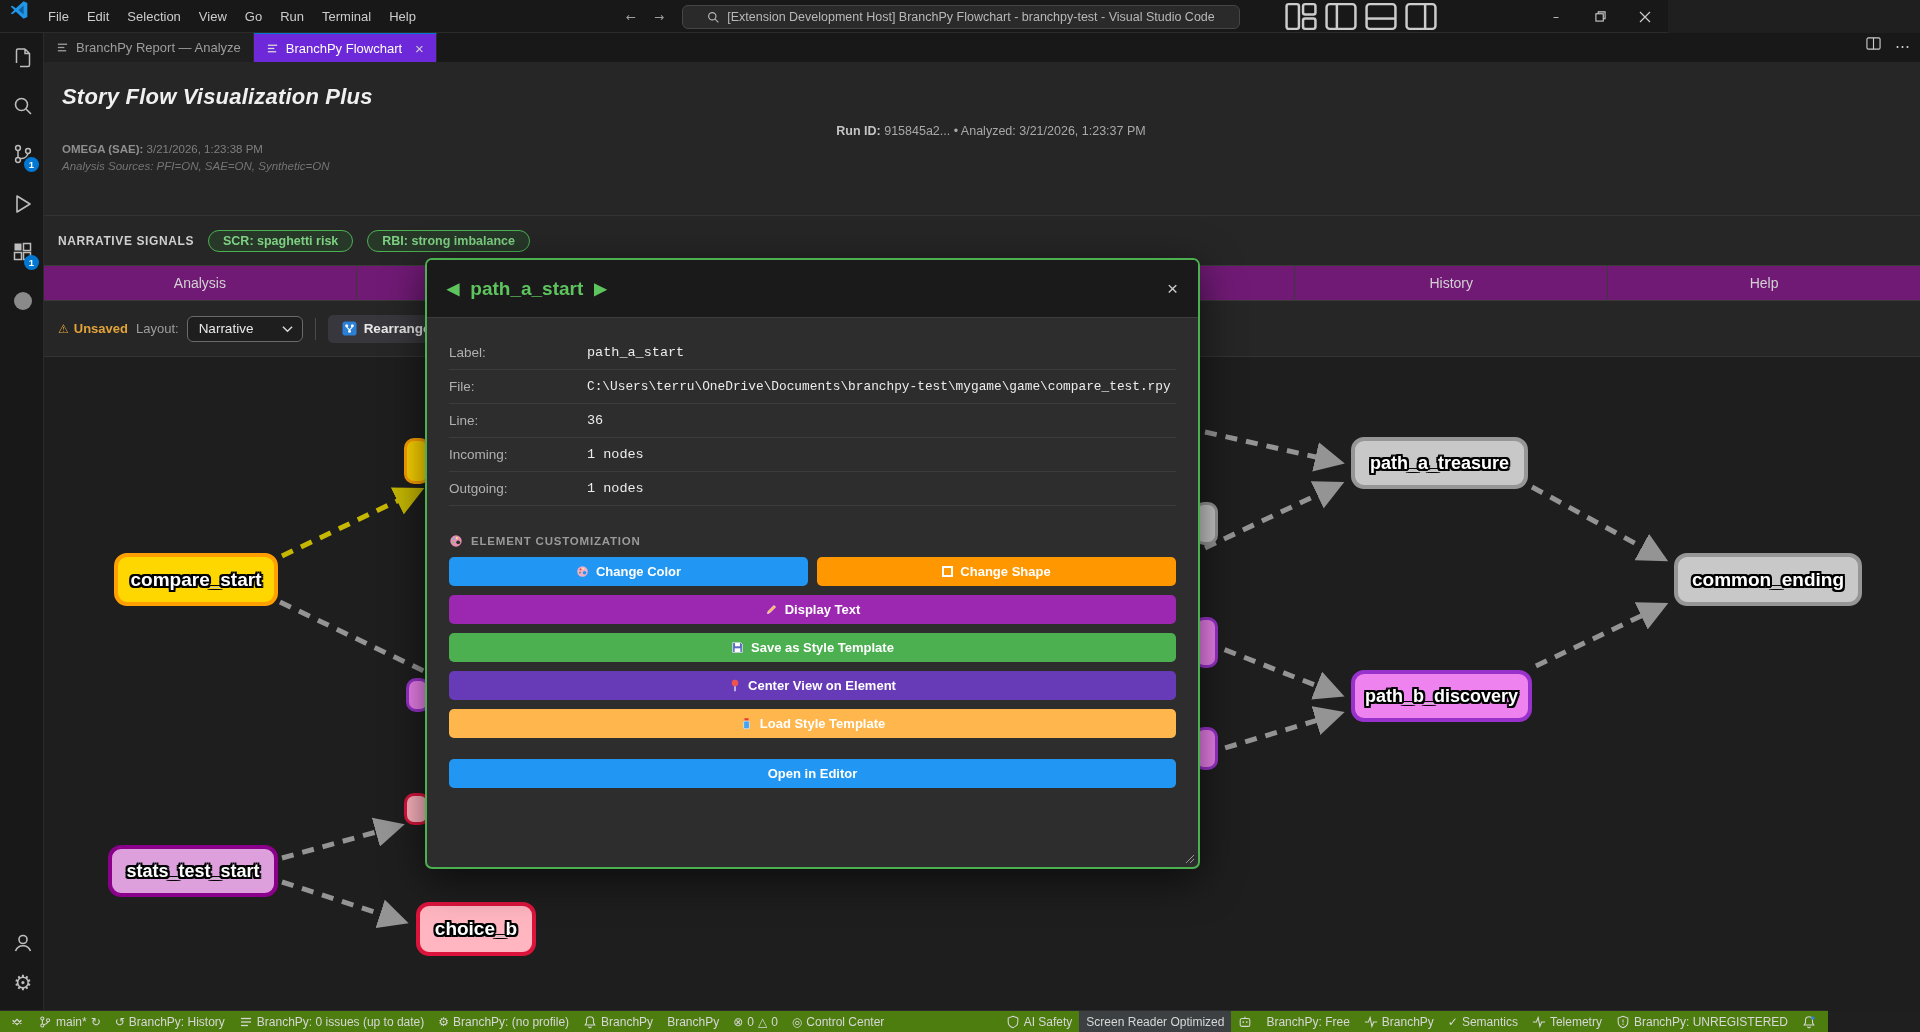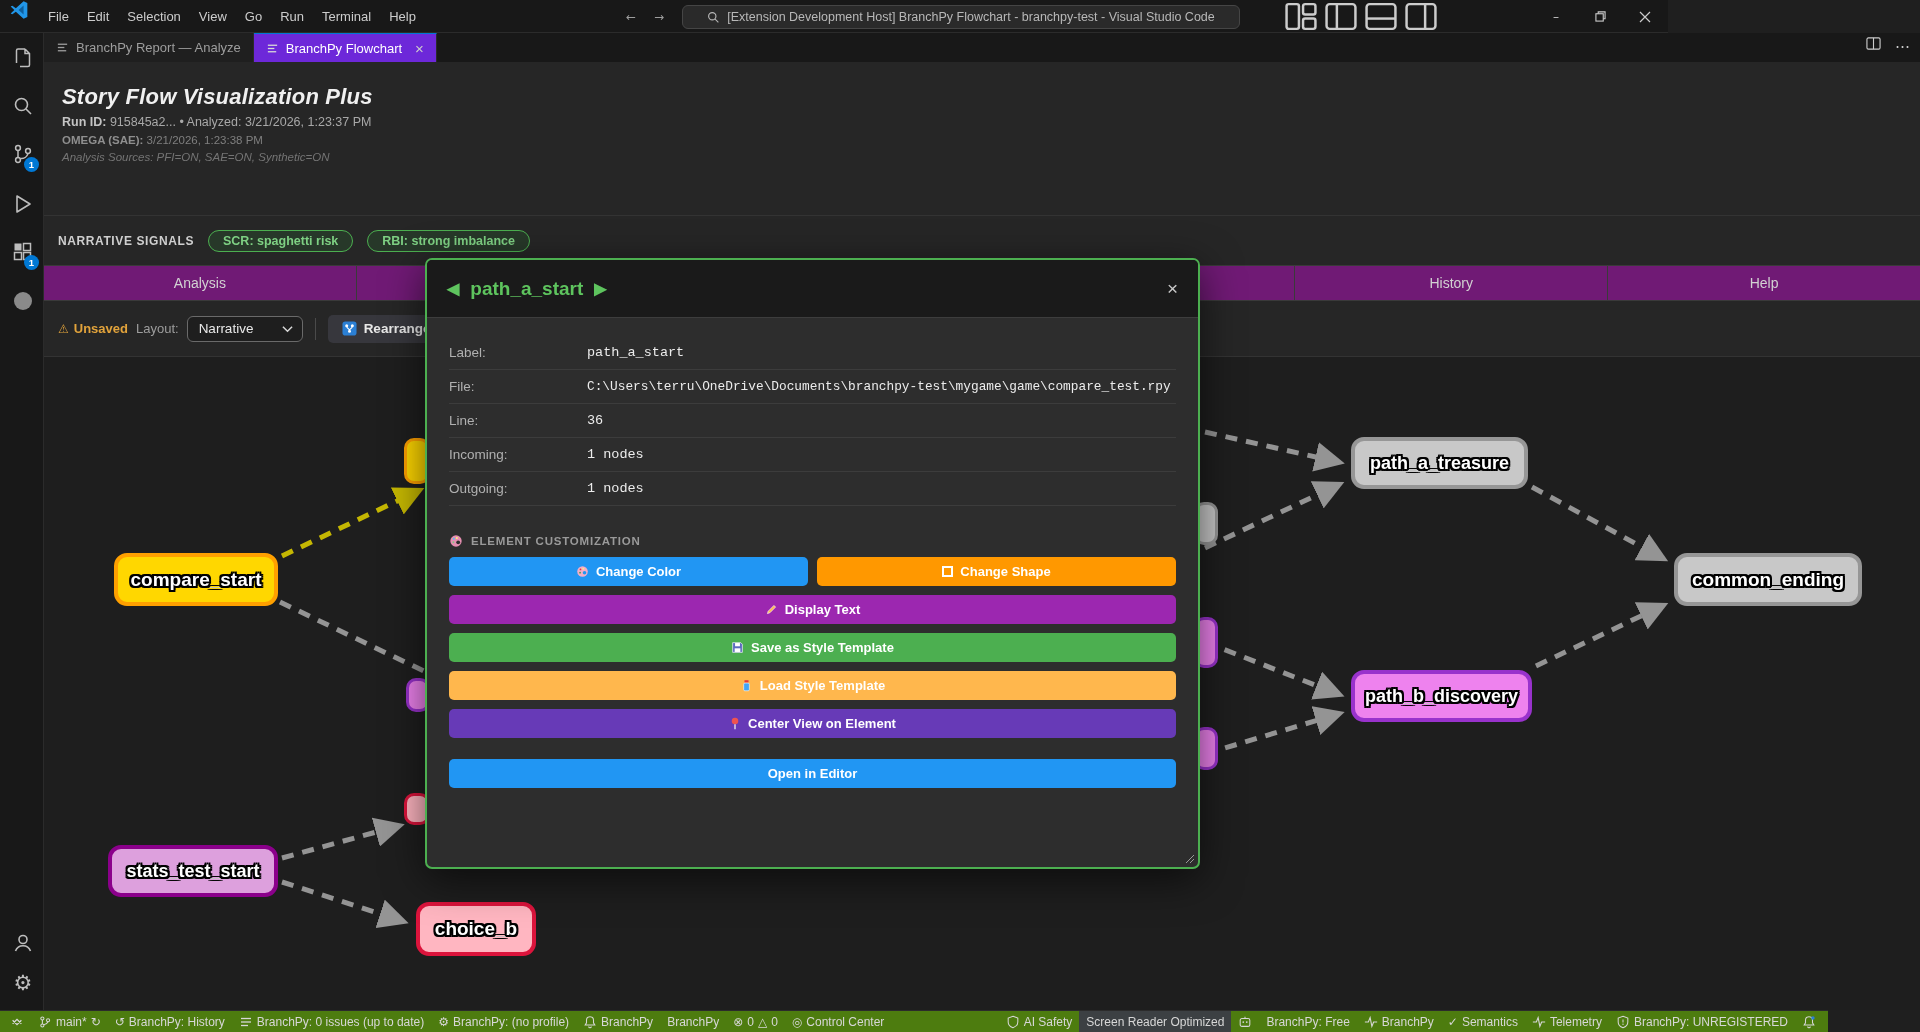--- a/index.html
+++ b/index.html
@@ -41,7 +41,7 @@
   .vtitle { color:#f0f0f0; font-size:22px; font-weight:bold; letter-spacing:0.2px;font-style:italic; }
   .vsub { margin-top:13px; font-size:14.5px; color:#bdbdbd; }
   .vsub b { color:#d8d8d8; }
-  .vrun { margin-top:5px; font-size:12.5px; color:#a8a8a8; }
+  .vrun { margin-top:14px; font-size:12.5px; color:#a8a8a8;text-align:center; }
   .vrun b { color:#c4c4c4; }
   .vomega { margin-top:5px; font-size:11.5px; color:#7f7f7f; }
   .vomega b { color:#8f8f8f; }

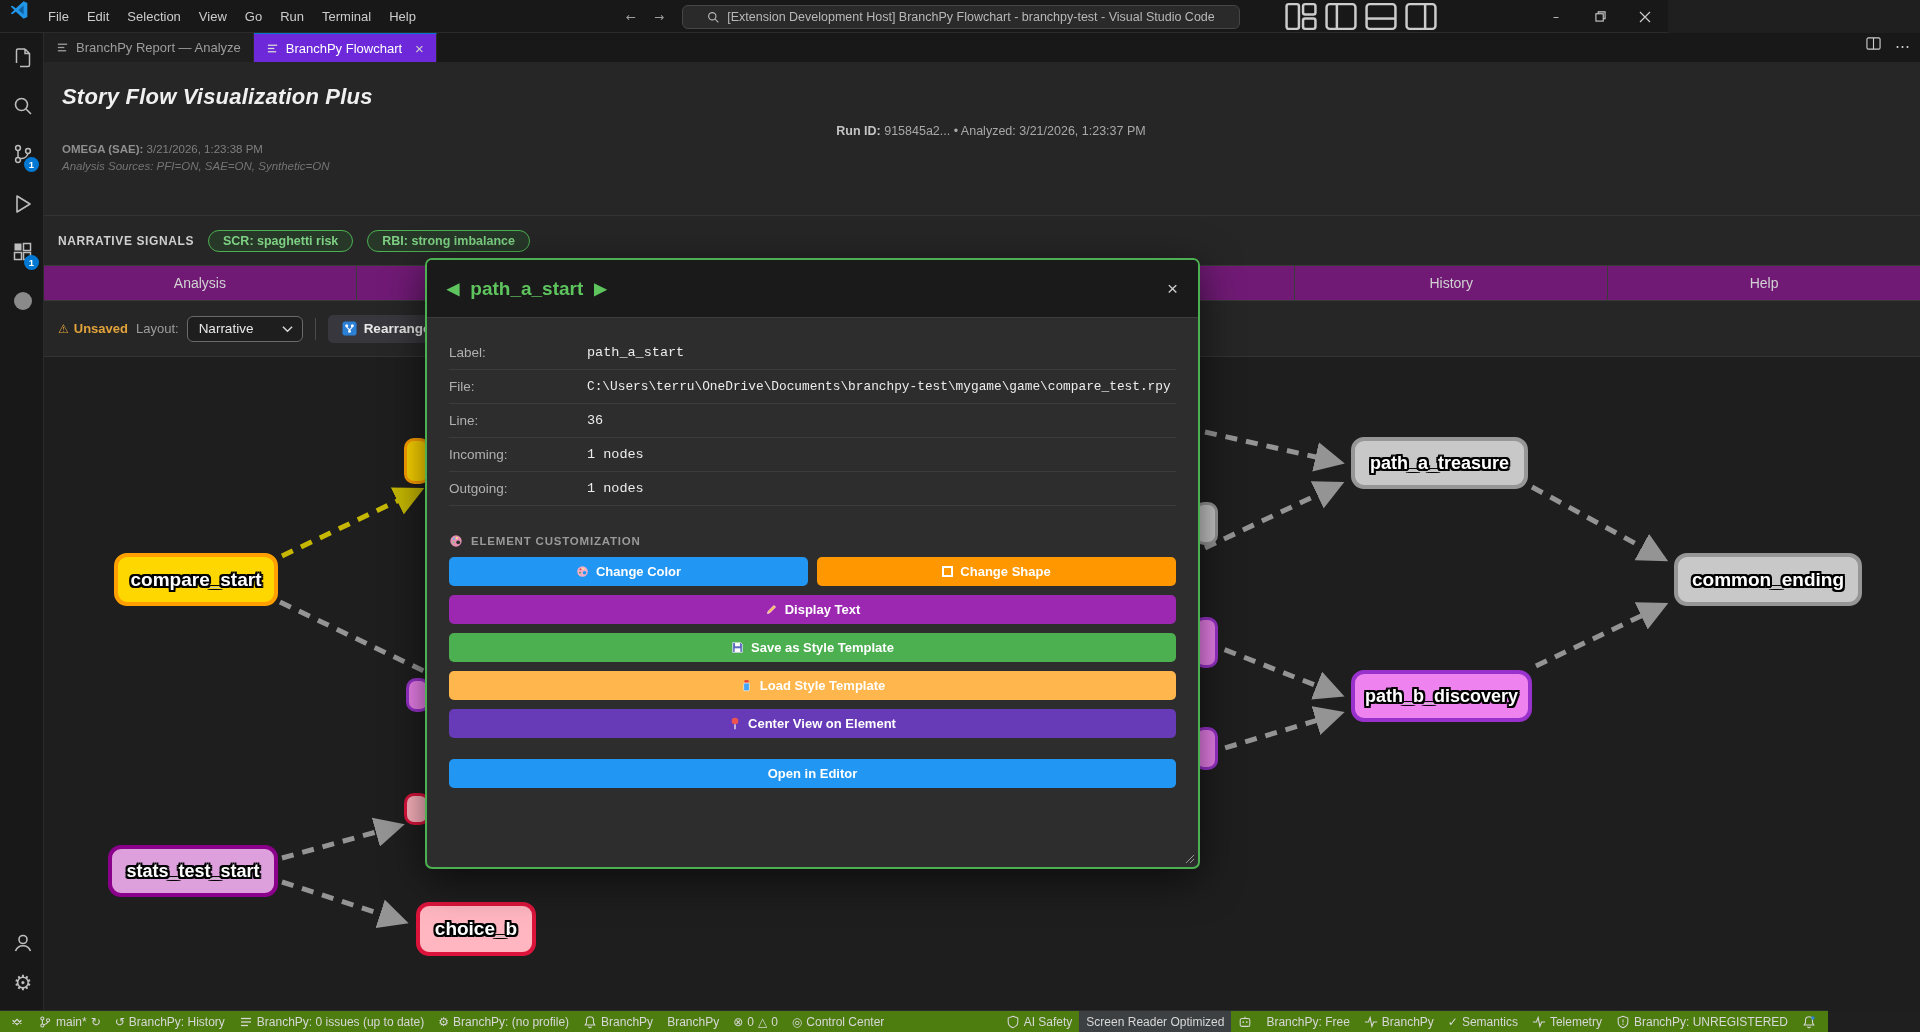--- a/index.html
+++ b/index.html
@@ -429,21 +429,21 @@
         </div>
       </div>
       <div class="mbtn-row">
+        <div class="mbtn" style="background-color: rgb(103, 58, 183);">
+          <svg width="12" height="13" viewBox="0 0 14 16">
+            <circle cx="7" cy="5" r="4" fill="#ef5350"></circle>
+              <line x1="7" y1="9" x2="7" y2="15" stroke="#eceff1" stroke-width="1.6"></line>
+          </svg>
+          <span>Center View on Element</span>
+        </div>
+      </div>
+      <div class="mbtn-row">
         <div class="mbtn" style="background-color: rgb(255, 183, 77);">
           <svg width="13" height="13" viewBox="0 0 16 16">
             <rect x="5.5" y="1.5" width="5" height="3" fill="#e53935"></rect>
             <rect x="4.5" y="5" width="7" height="9.5" rx="1.5" fill="#42a5f5" stroke="#fff" stroke-width="0.7"></rect>
           </svg>
           <span>Load Style Template</span>
-        </div>
-      </div>
-      <div class="mbtn-row">
-        <div class="mbtn" style="background-color: rgb(103, 58, 183);">
-          <svg width="12" height="13" viewBox="0 0 14 16">
-            <circle cx="7" cy="5" r="4" fill="#ef5350"></circle>
-              <line x1="7" y1="9" x2="7" y2="15" stroke="#eceff1" stroke-width="1.6"></line>
-          </svg>
-          <span>Center View on Element</span>
         </div>
       </div>
       <div class="mbtn-row" style="margin-top:21px;">

